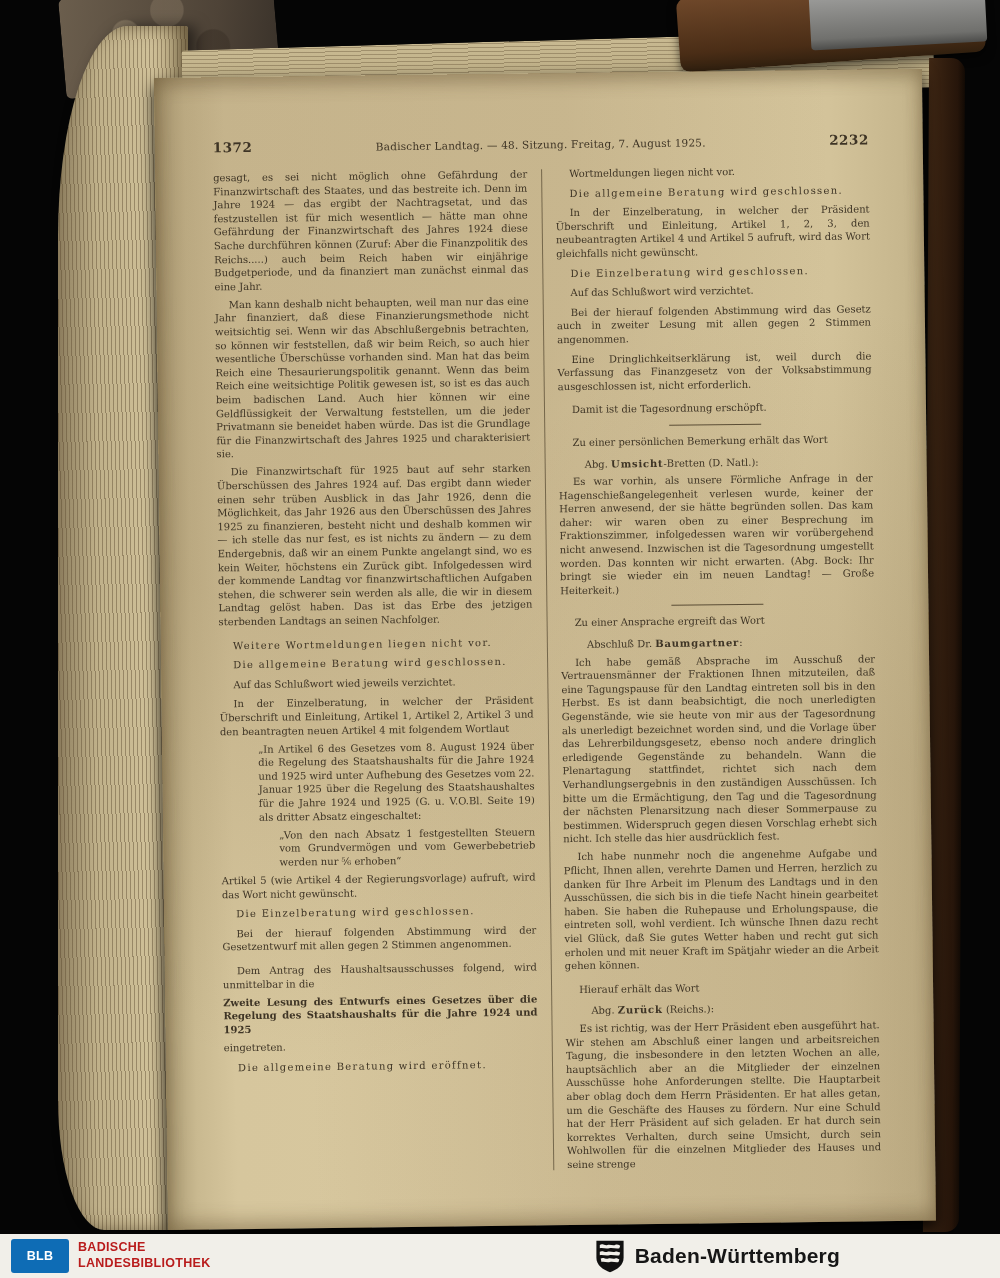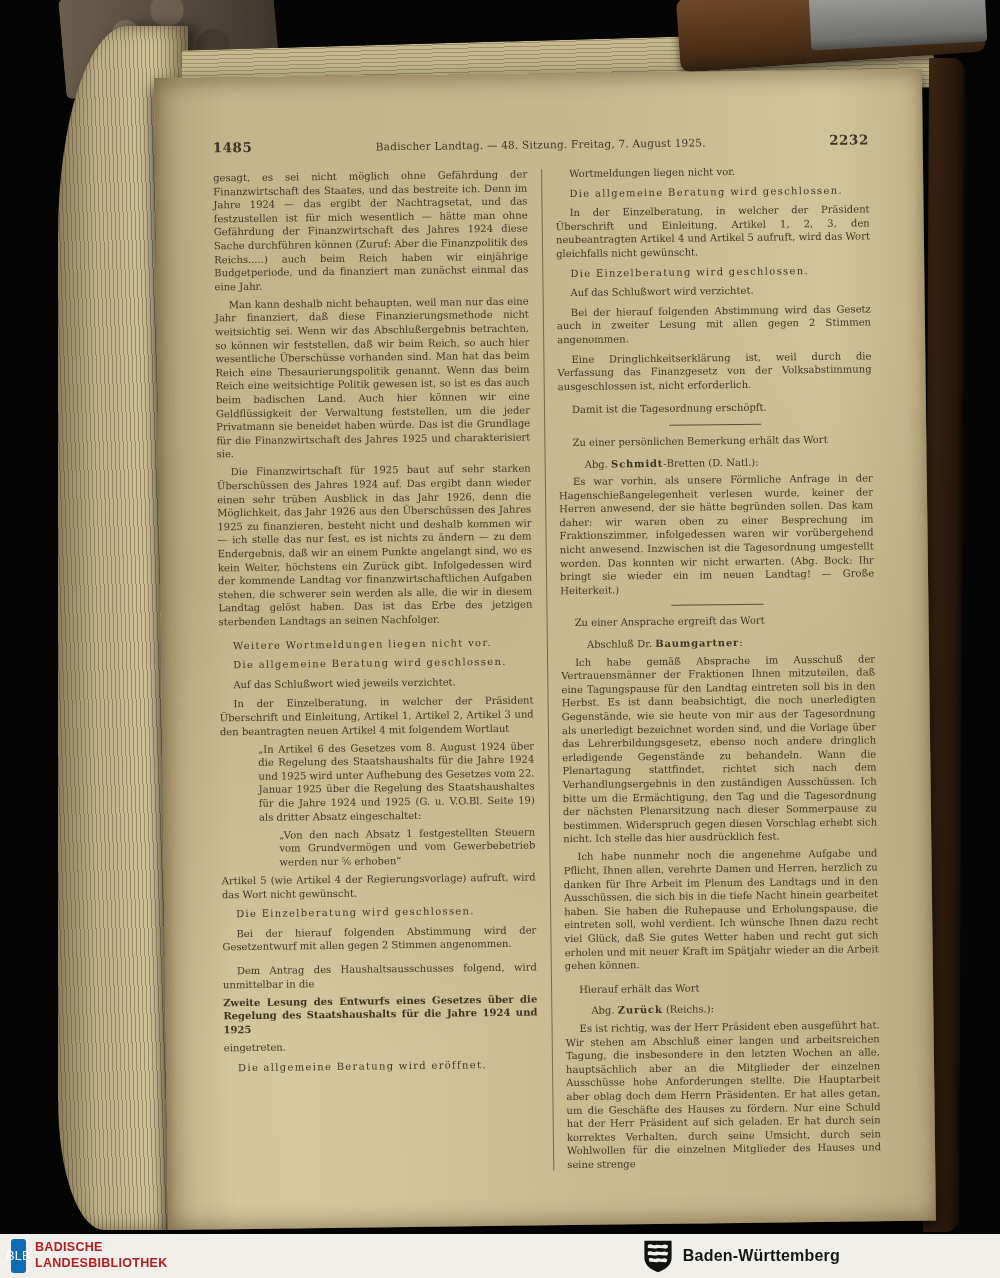--- a/index.html
+++ b/index.html
@@ -96,7 +96,7 @@
     <div class="page-inner">
 
       <div class="page-header">
-        <span class="page-num">1485</span>
+        <span class="page-num">1372</span>
         <span class="running-title">Badischer Landtag. — 48. Sitzung. Freitag, 7. August 1925.</span>
         <span class="page-num">2232</span>
       </div>

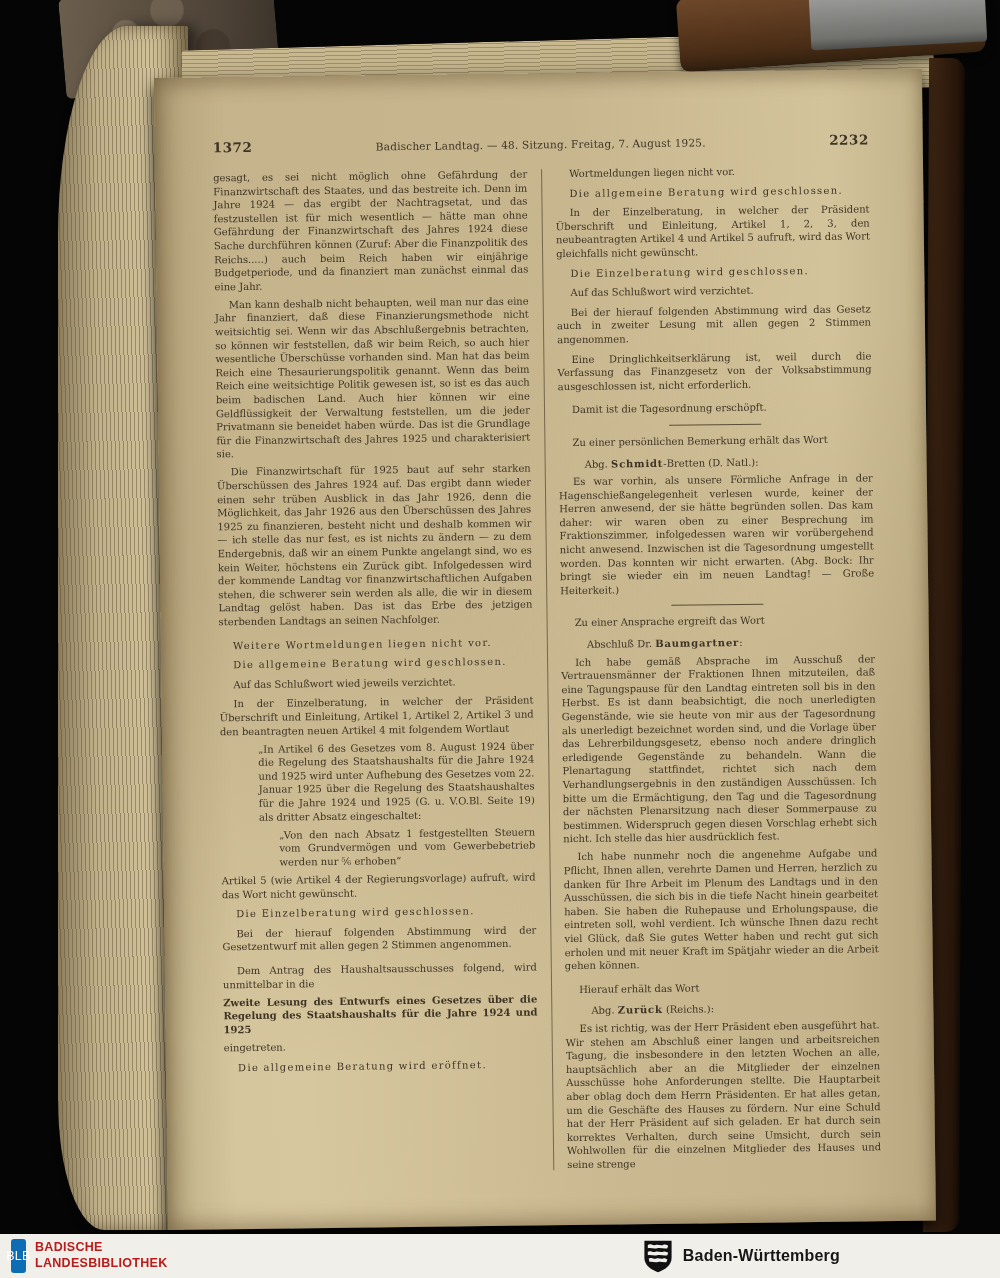--- a/index.html
+++ b/index.html
@@ -134,7 +134,7 @@
           <p class="ind gap">Damit ist die Tagesordnung erschöpft.</p>
           <div class="section-rule"></div>
           <p class="ind">Zu einer persönlichen Bemerkung erhält das Wort</p>
-          <p class="speaker"><span>Abg. </span><span class="sp-name">Schmidt</span><span>-Bretten (D. Natl.):</span></p>
+          <p class="speaker"><span>Abg. </span><span class="sp-name">Umsicht</span><span>-Bretten (D. Natl.):</span></p>
           <p class="ind">Es war vorhin, als unsere Förmliche Anfrage in der Hagenschießangelegenheit verlesen wurde, keiner der Herren anwesend, der sie hätte begründen sollen. Das kam daher: wir waren oben zu einer Besprechung im Fraktionszimmer, infolgedessen waren wir vorübergehend nicht anwesend. Inzwischen ist die Tagesordnung umgestellt worden. Das konnten wir nicht erwarten. (Abg. Bock: Ihr bringt sie wieder ein im neuen Landtag! — Große Heiterkeit.)</p>
           <div class="section-rule"></div>
           <p class="ind">Zu einer Ansprache ergreift das Wort</p>

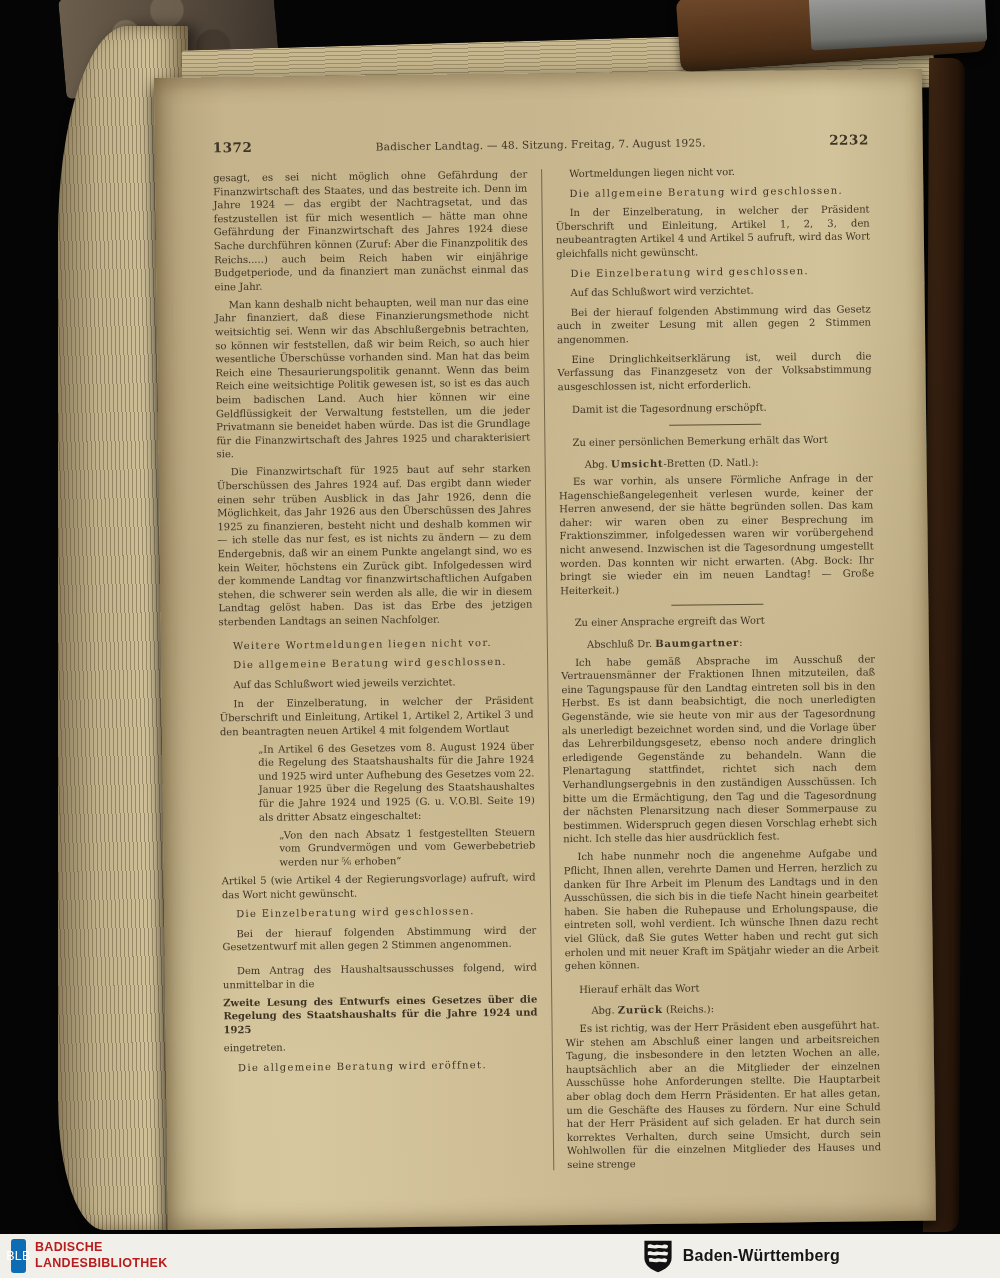--- a/index.html
+++ b/index.html
@@ -73,8 +73,8 @@
     display:flex;align-items:center;justify-content:space-between;
     font-family:"Liberation Sans", sans-serif;}
   .footer-left{display:flex;align-items:center;gap:9px;margin-left:11px;cursor:pointer;}
-  .blb-badge{width:15px;height:34px;background:#0e6cb5;border-radius:3px;color:#fff;
-    display:flex;align-items:center;justify-content:center;font-weight:normal;font-size:12.5px;letter-spacing:.3px;}
+  .blb-badge{width:58px;height:34px;background:#0e6cb5;border-radius:3px;color:#fff;
+    display:flex;align-items:center;justify-content:center;font-weight:bold;font-size:12.5px;letter-spacing:.3px;}
   .lib-name{color:#b91c1c;font-weight:bold;font-size:12.5px;line-height:1.25;letter-spacing:.3px;}
   .footer-right{display:flex;align-items:center;gap:8px;margin-right:160px;cursor:pointer;}
   .bw-name{color:#161616;font-weight:bold;font-size:16px;letter-spacing:.2px;}

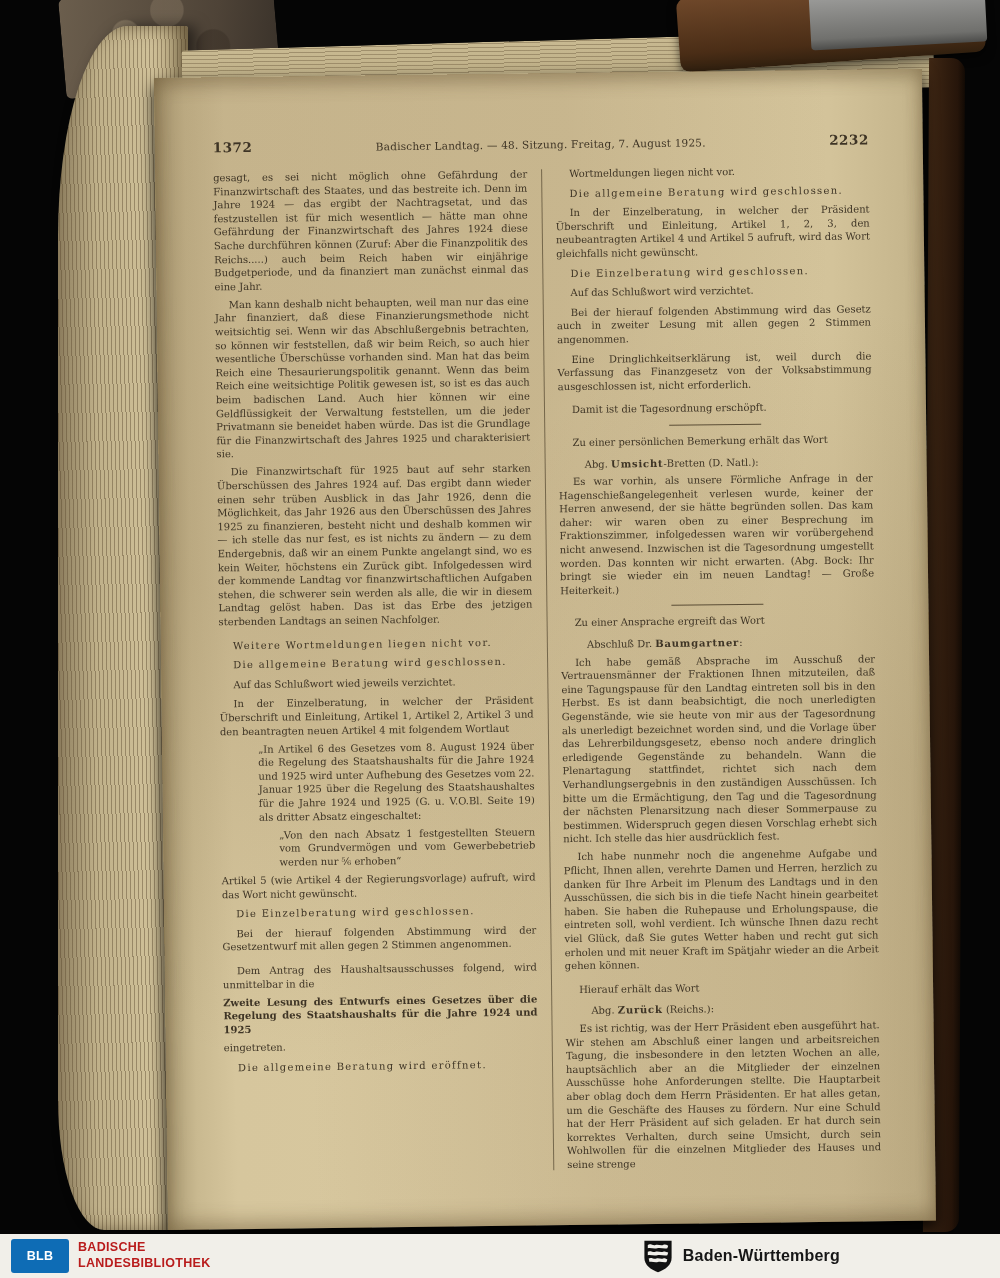--- a/index.html
+++ b/index.html
@@ -77,7 +77,7 @@
     display:flex;align-items:center;justify-content:center;font-weight:bold;font-size:12.5px;letter-spacing:.3px;}
   .lib-name{color:#b91c1c;font-weight:bold;font-size:12.5px;line-height:1.25;letter-spacing:.3px;}
   .footer-right{display:flex;align-items:center;gap:8px;margin-right:160px;cursor:pointer;}
-  .bw-name{color:#161616;font-weight:bold;font-size:16px;letter-spacing:.2px;}
+  .bw-name{color:#161616;font-weight:bold;font-size:21px;letter-spacing:.2px;}
   .bw-crest{width:34px;height:36px;display:block;}
 </style>
 </head>

